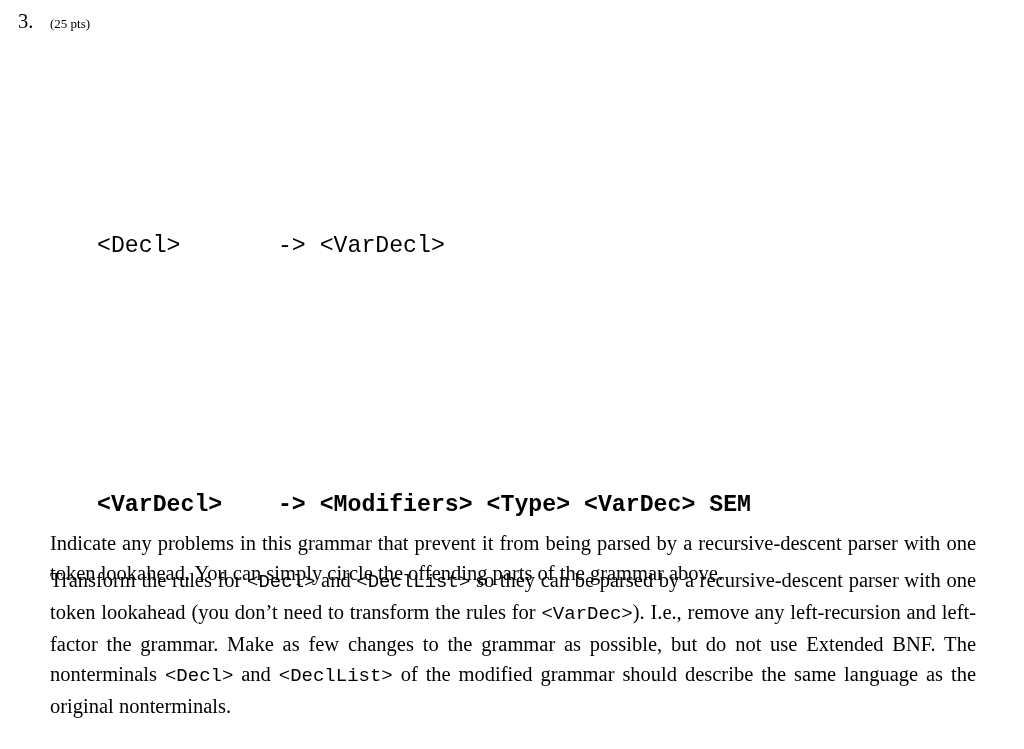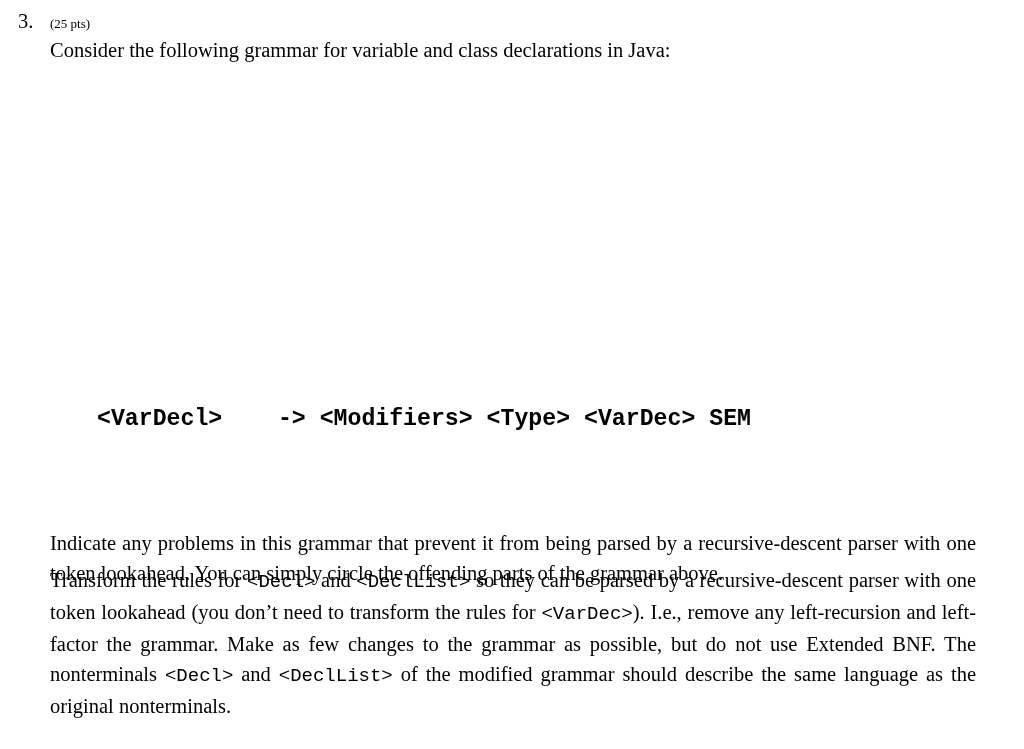--- a/index.html
+++ b/index.html
@@ -104,7 +104,6 @@
       <span class="problem-number">3.</span>
       <span class="problem-points">(25 pts)</span>
     </div>
-    <div class="intro-line">Consider the following grammar for variable and class declarations in Java:</div>
   </div>
 
   <div class="grammar">

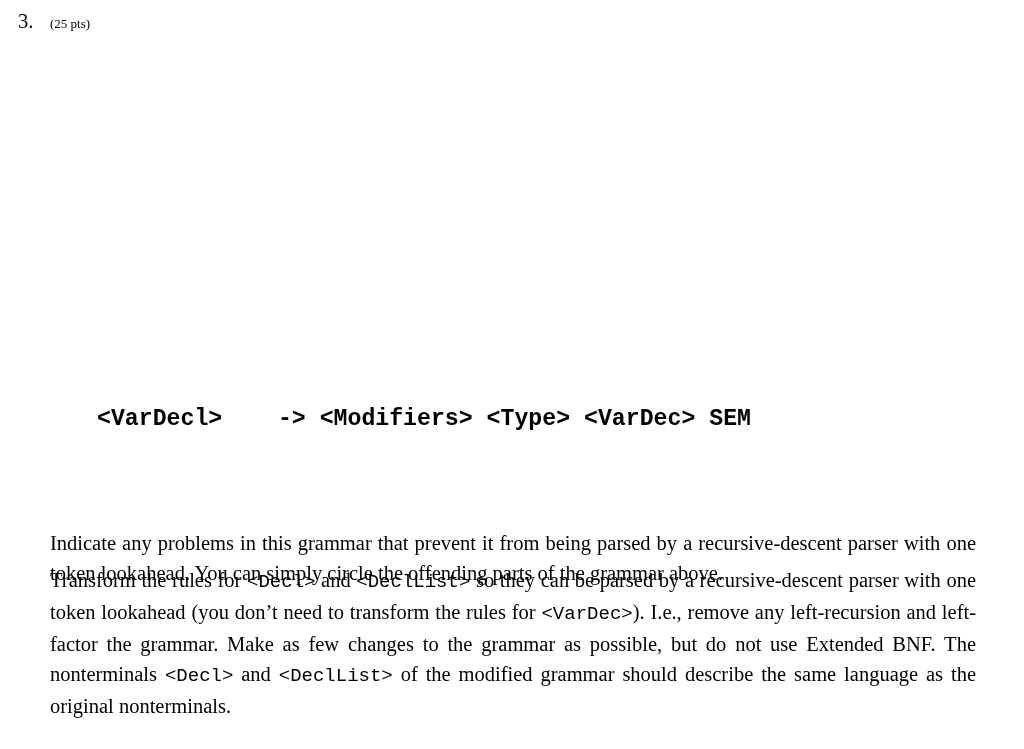--- a/index.html
+++ b/index.html
@@ -109,6 +109,7 @@
   <div class="grammar">
 
     <div class="rule-group">
+      <div class="g-line">&lt;Decl&gt;       -&gt; &lt;VarDecl&gt;</div>
     </div>
 
     <div class="rule-group">

